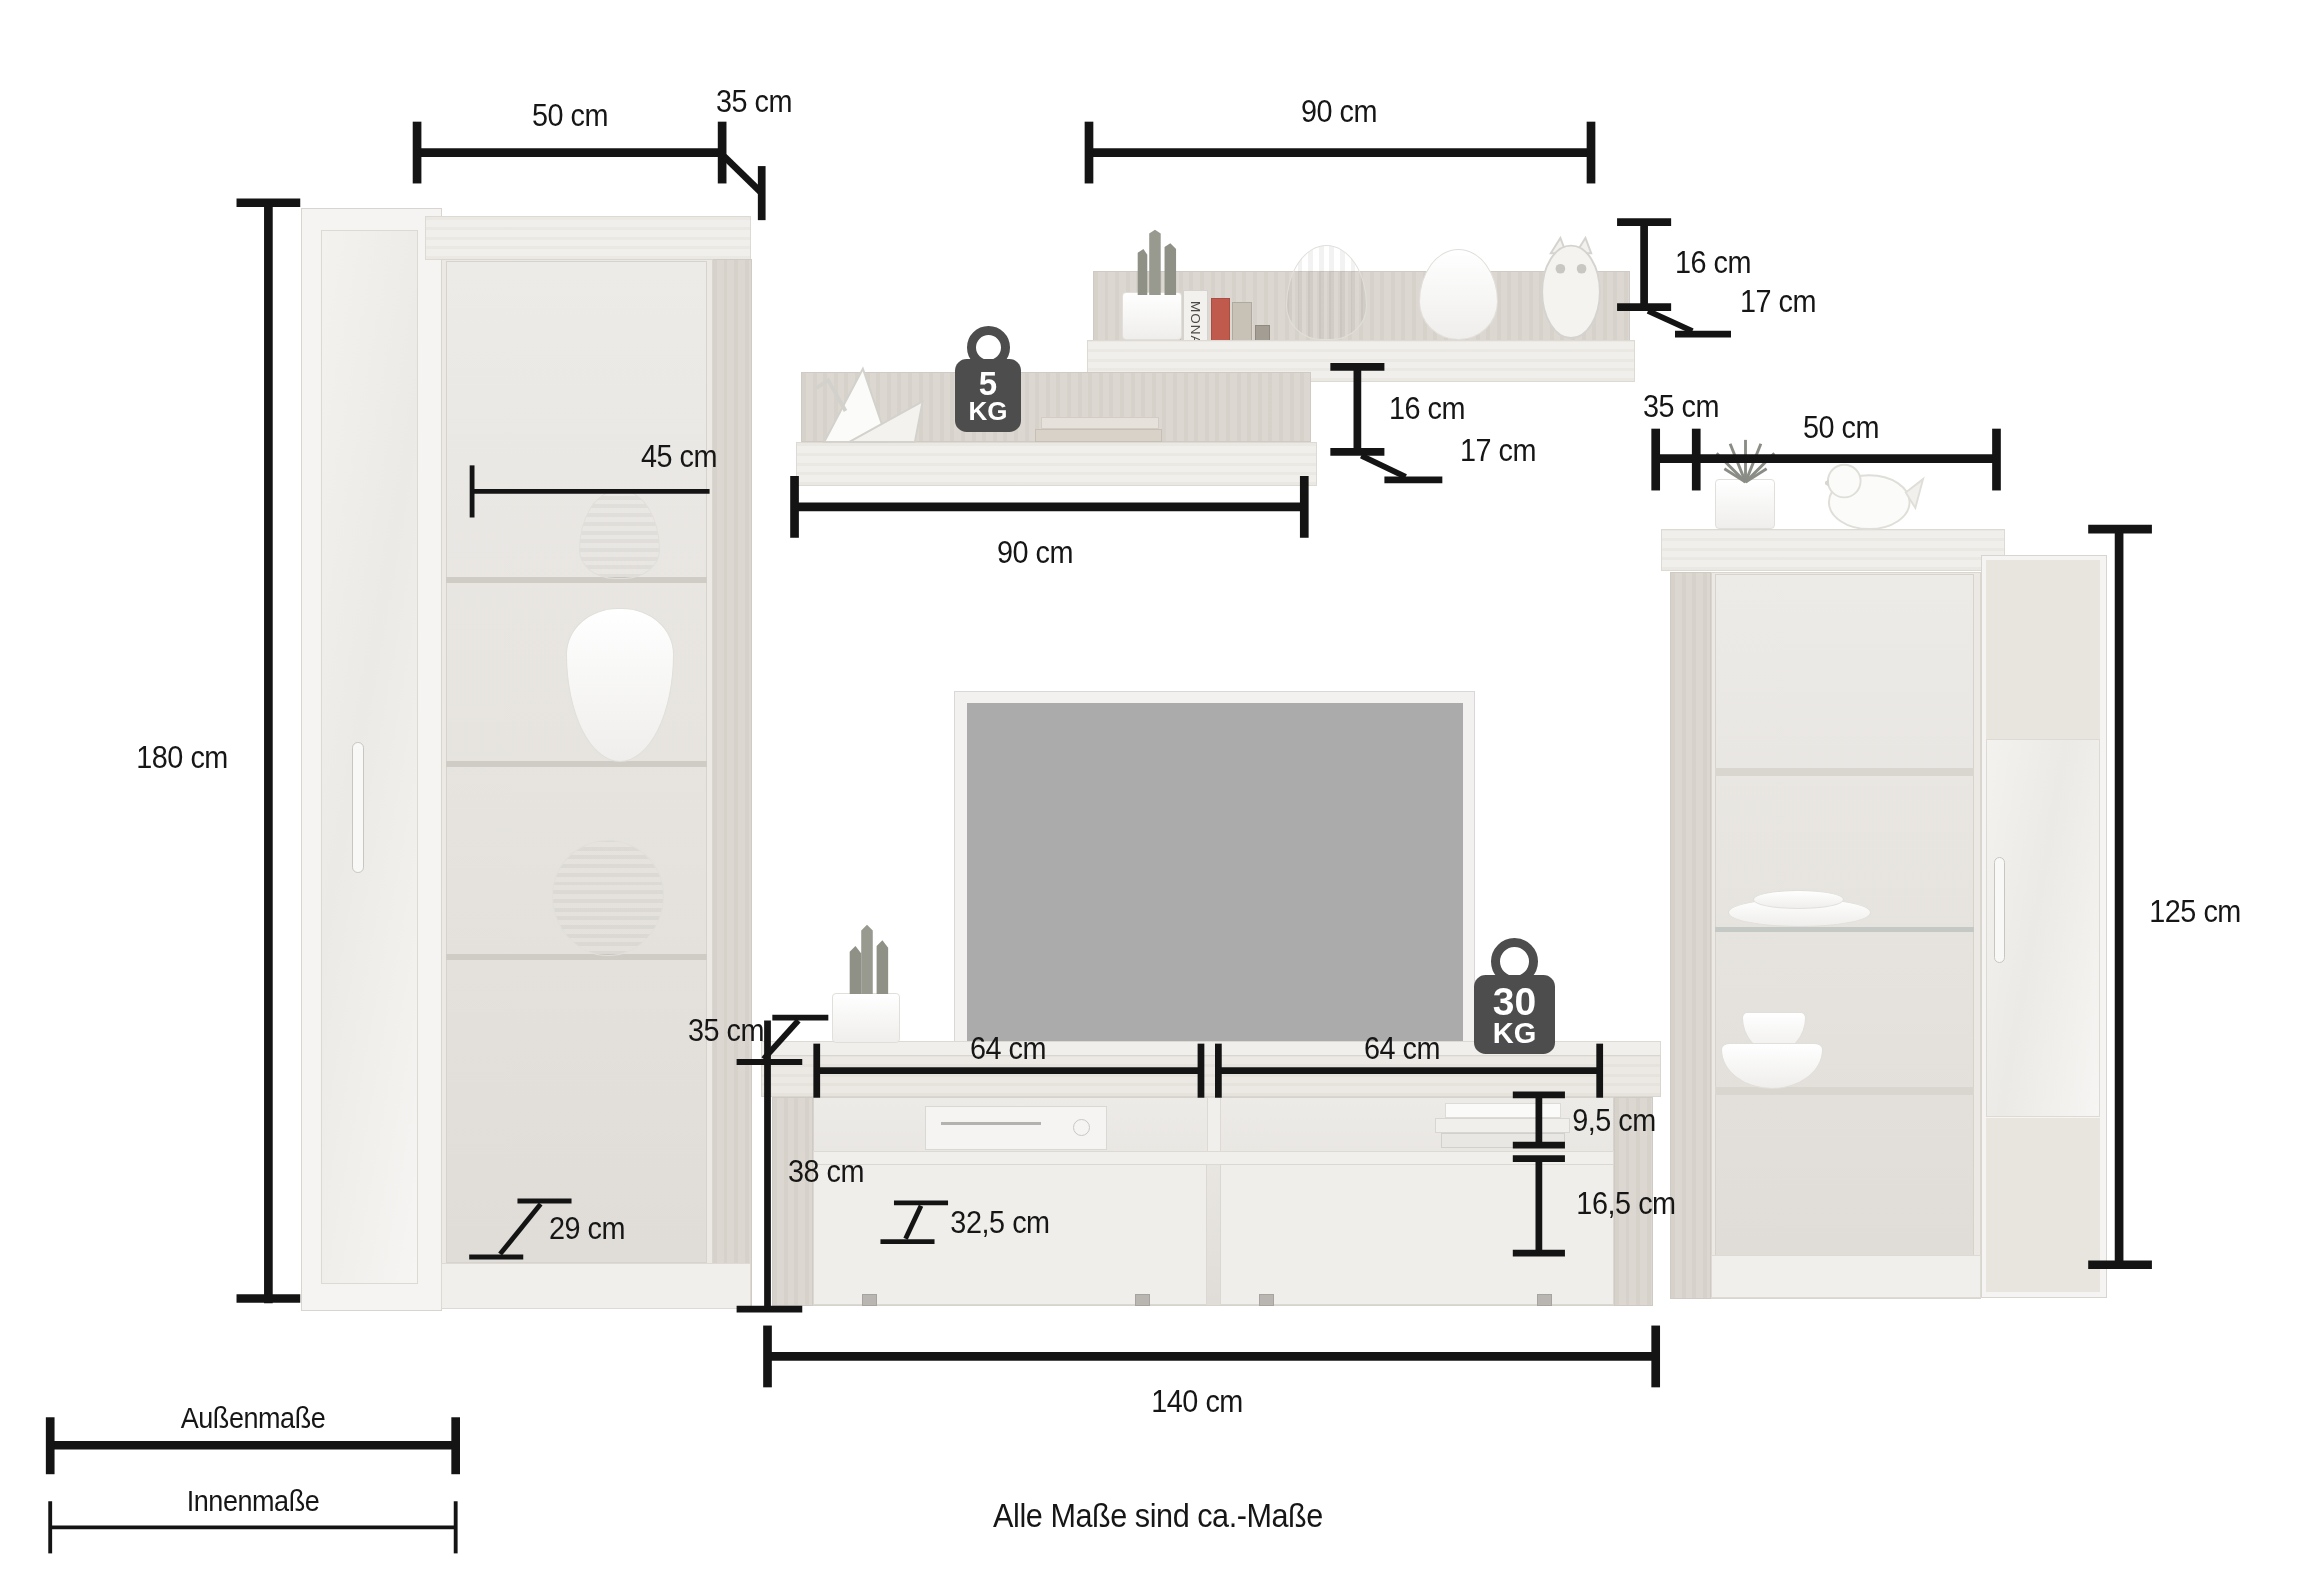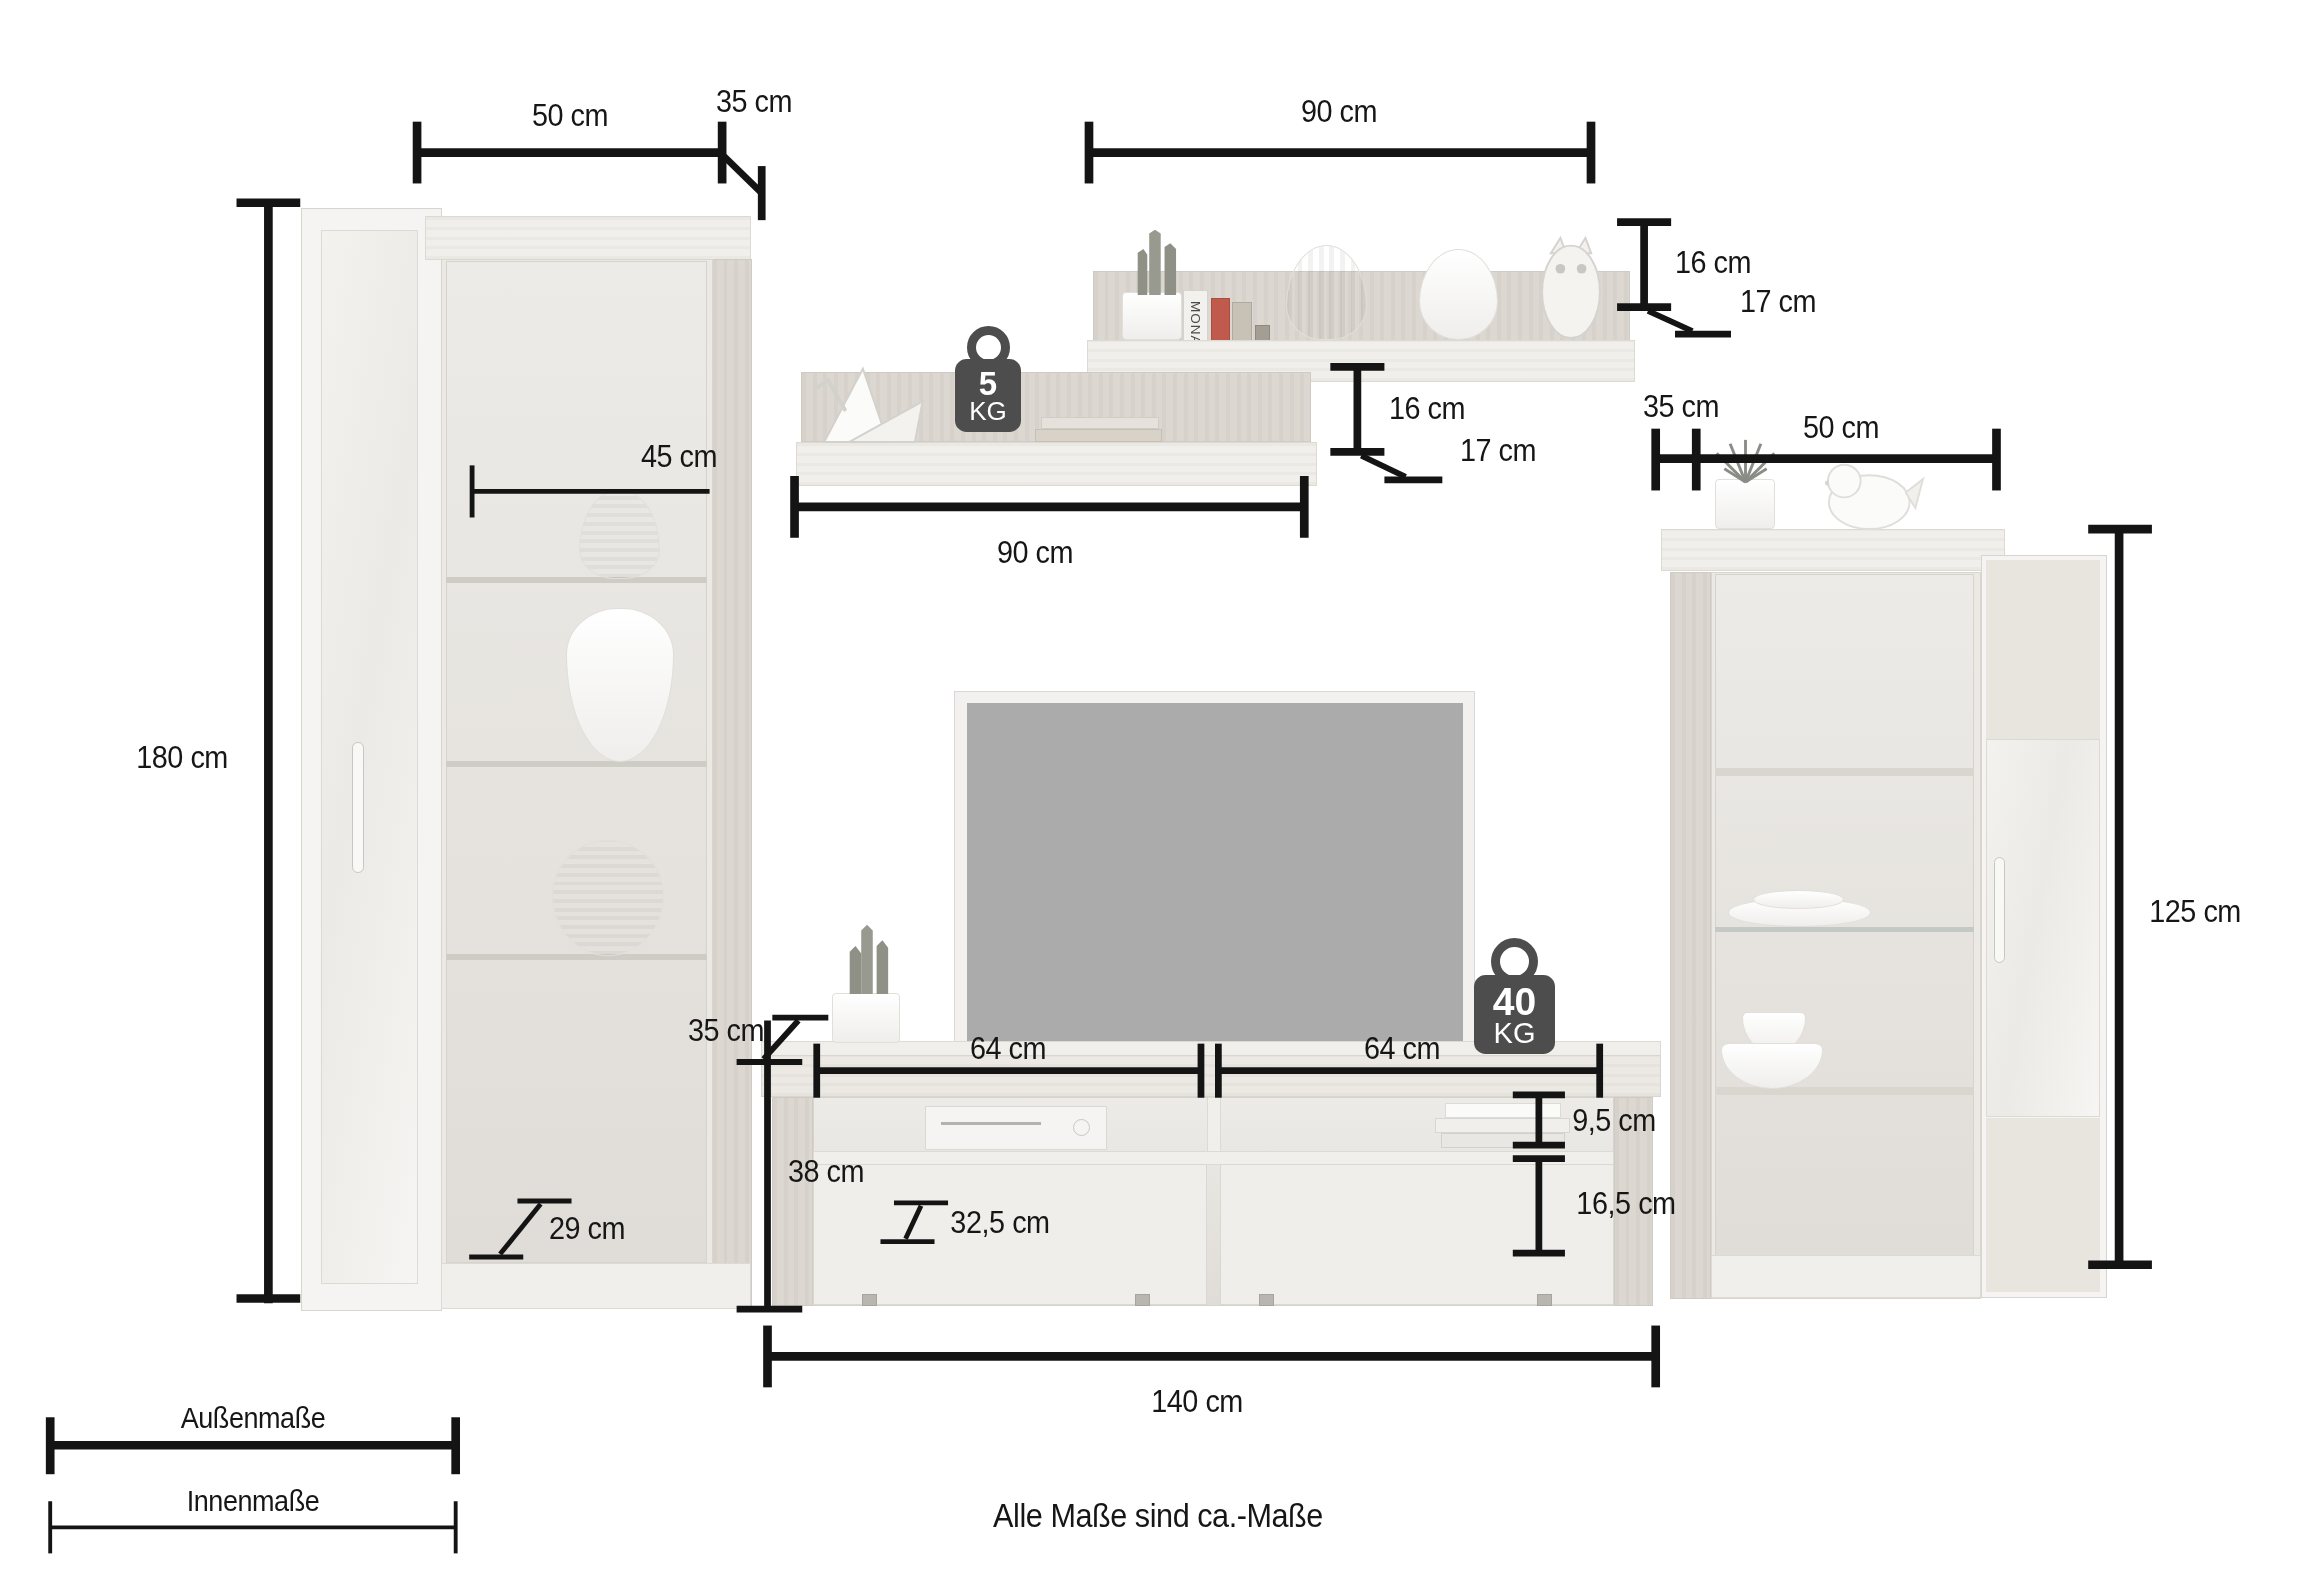--- a/index.html
+++ b/index.html
@@ -38,7 +38,7 @@
   .weight-body{margin-top:-9.7px;background:#4d4d4d;border-radius:11.6px;color:#fff;display:flex;
                flex-direction:column;align-items:center;justify-content:center;line-height:.95;}
   .weight-value{font-weight:bold;}
-  .weight-unit{font-weight:normal;}
+  .weight-unit{font-weight:bold;}
   .spines{position:absolute;display:flex;align-items:flex-end;gap:2.9px;}
   .spine{display:inline-block;border:1px solid rgba(0,0,0,.12);box-sizing:border-box;position:relative;}
   .spine-title{writing-mode:vertical-rl;font-size:13.5px;color:#4a4a48;letter-spacing:1px;

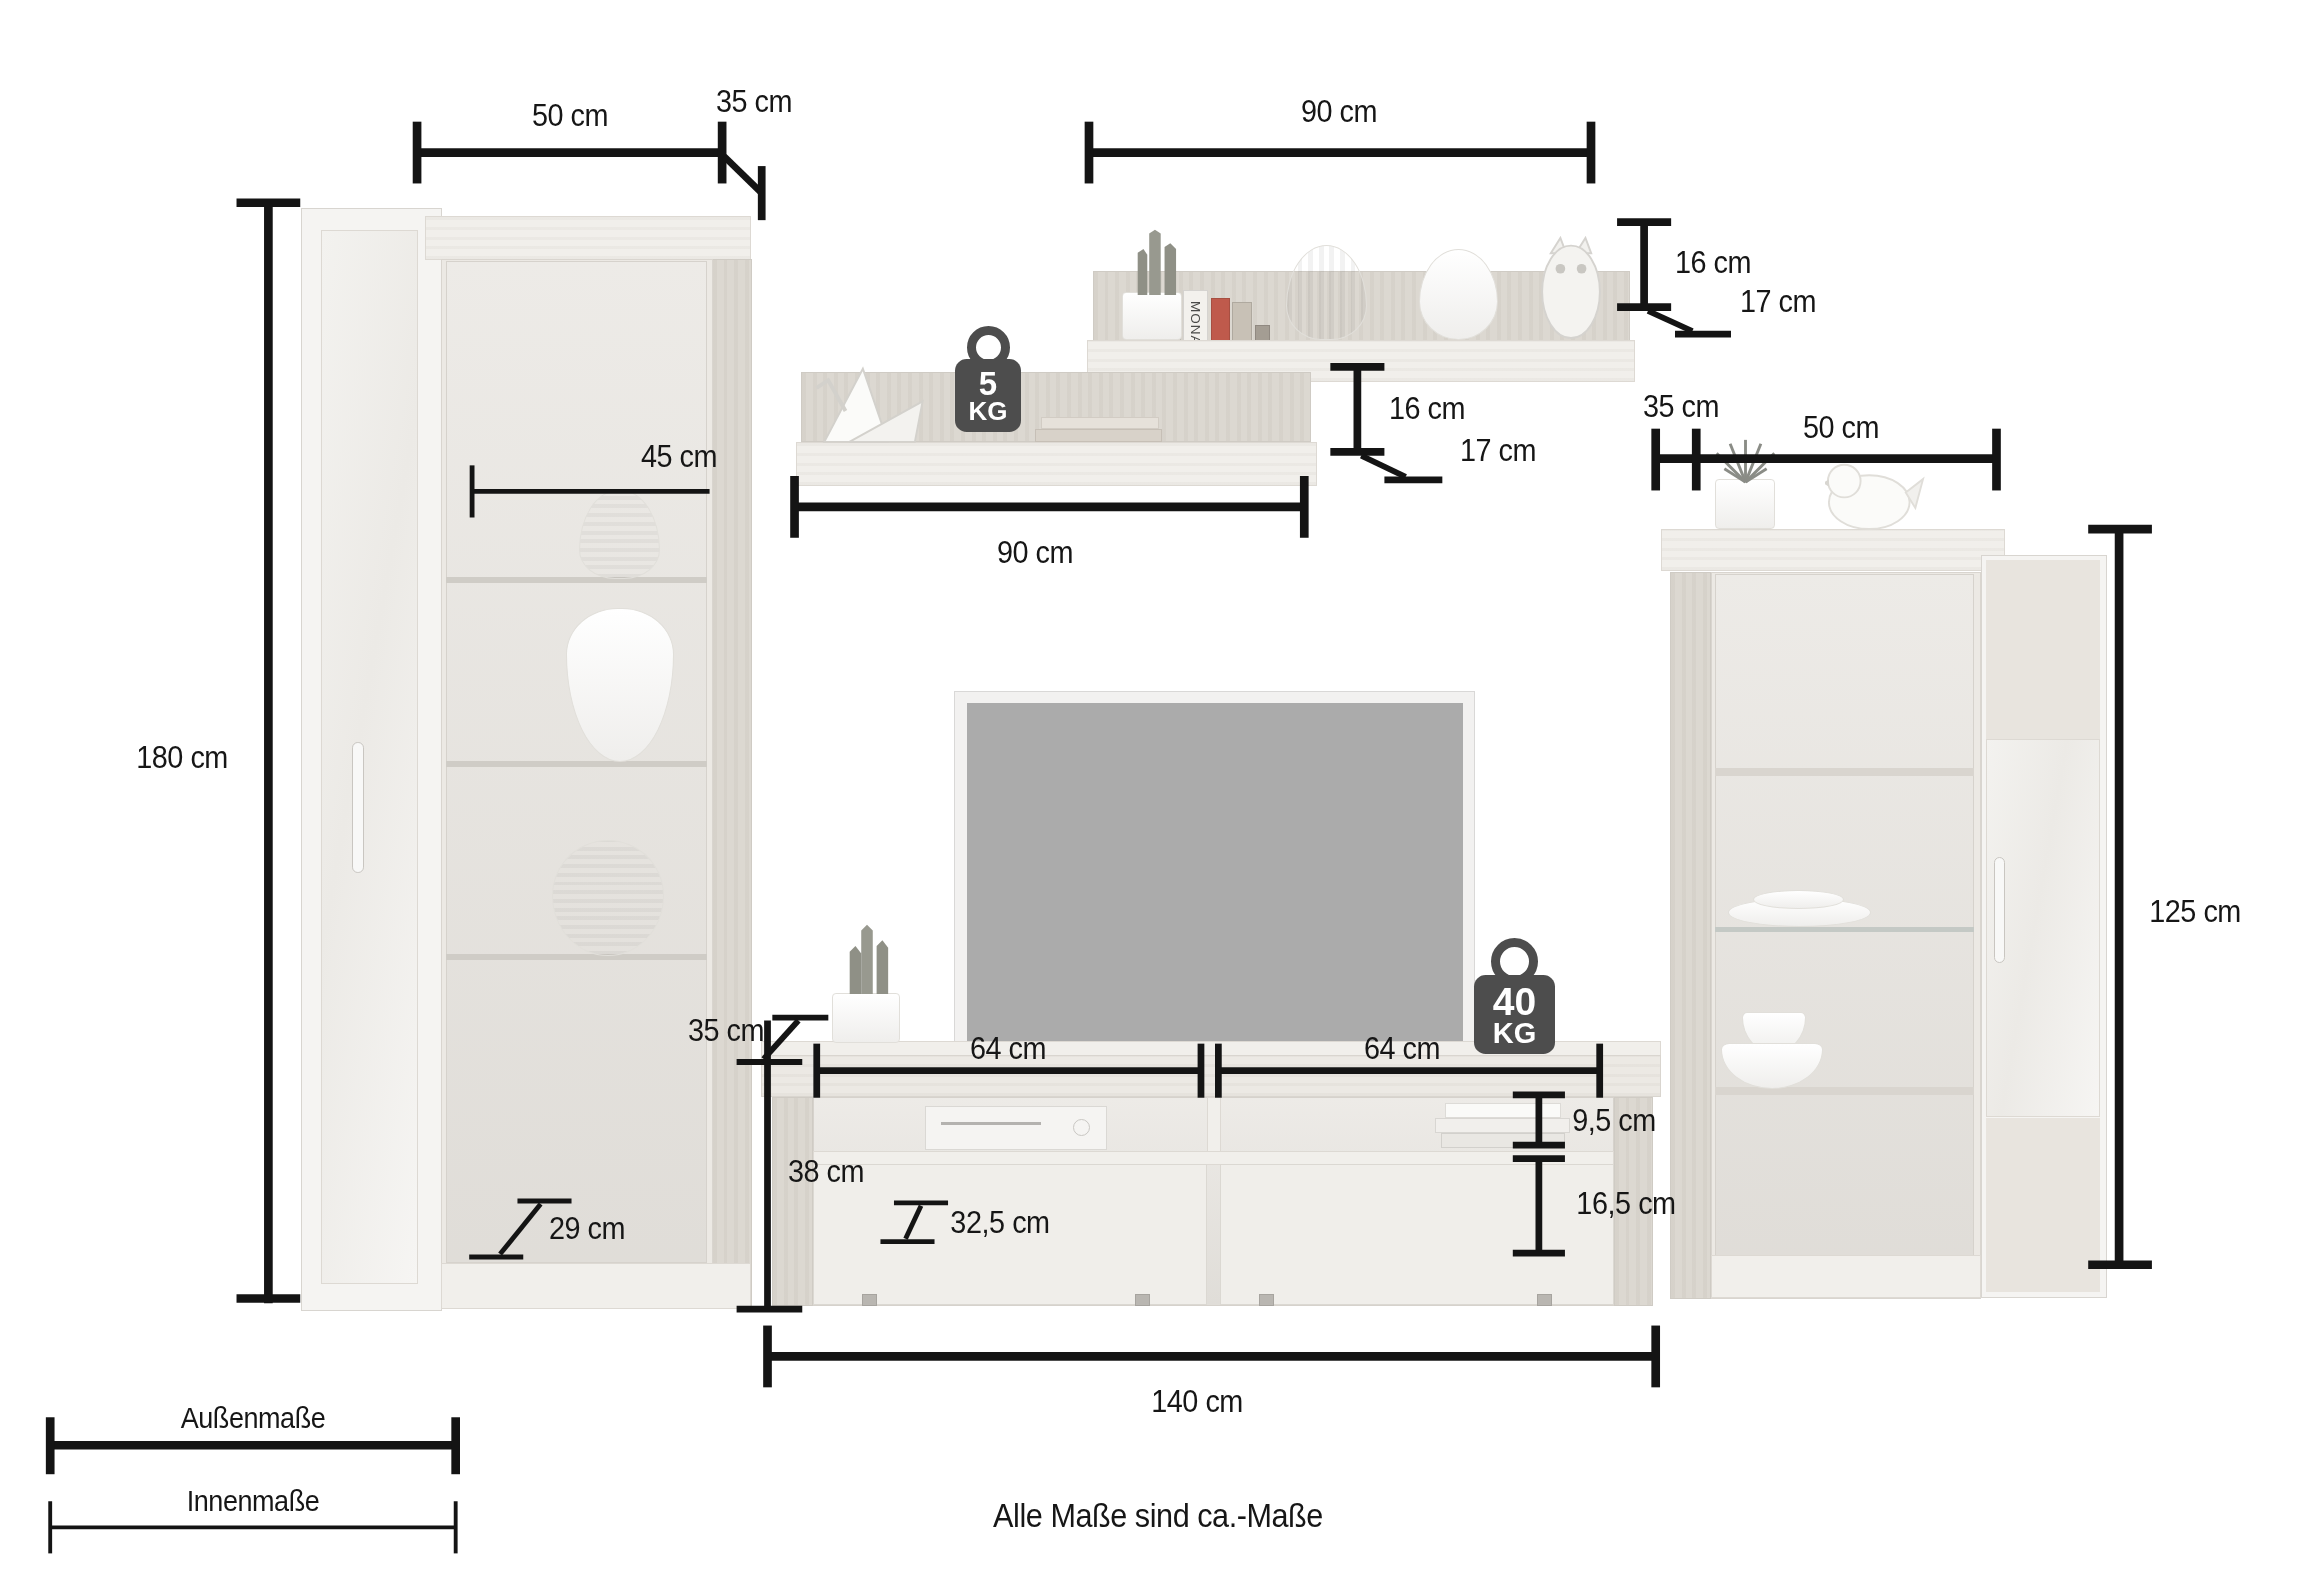--- a/index.html
+++ b/index.html
@@ -282,7 +282,7 @@
   <div class="weight" style="left:1473px;top:938px;width:83px;">
     <div class="weight-ring" style="width:29px;height:29px;"></div>
     <div class="weight-body" style="width:81px;height:79px;">
-      <span class="weight-value" style="font-size:39px;">40</span>
+      <span class="weight-value" style="font-size:39px;">30</span>
       <span class="weight-unit" style="font-size:29px;">KG</span>
     </div>
   </div>

